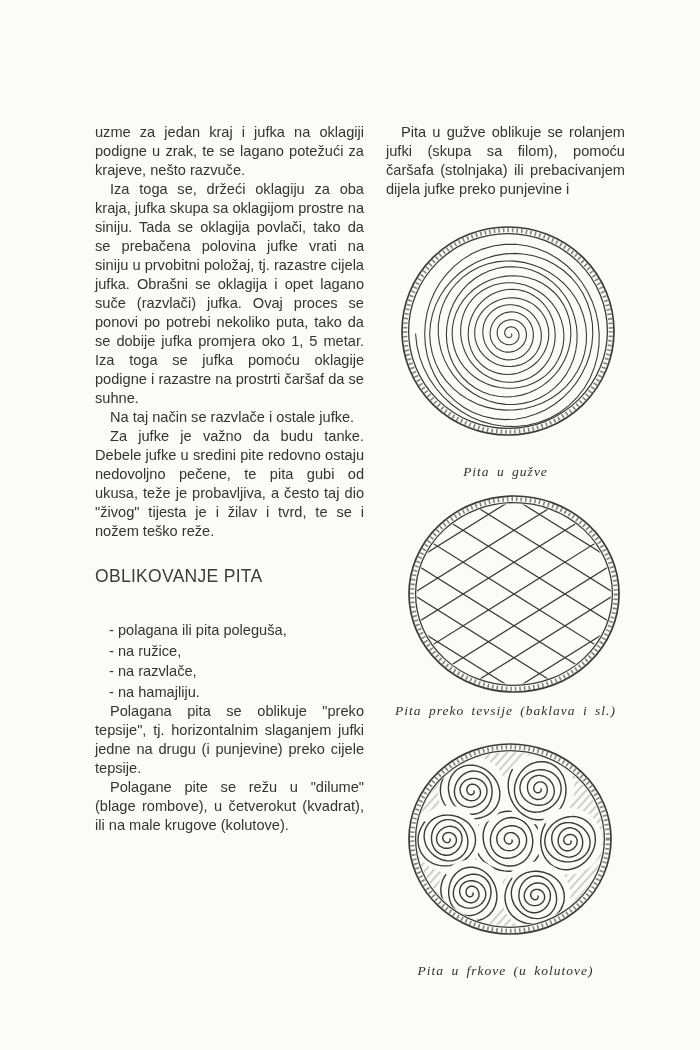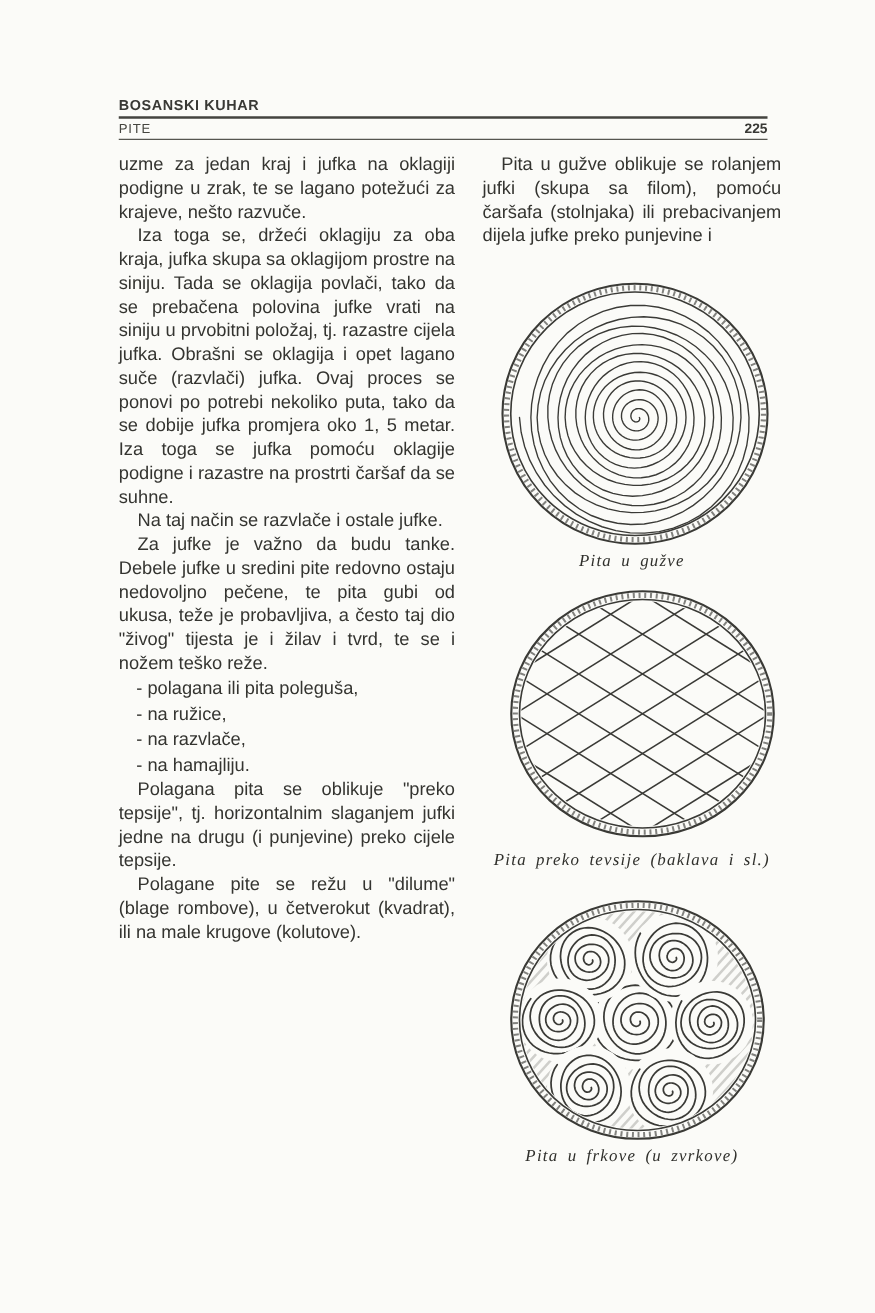--- a/index.html
+++ b/index.html
@@ -38,13 +38,6 @@
 
 <div class="page">
 
-  <div class="hdr">
-    <div class="book-title">BOSANSKI KUHAR</div>
-    <div class="subhead">
-      <span class="section">PITE</span>
-      <span class="pagenum">225</span>
-    </div>
-  </div>
 
   <div class="col col-left">
     <p class="cont">uzme za jedan kraj i jufka na oklagiji podigne u zrak, te se lagano potežući za krajeve, nešto razvuče.</p>

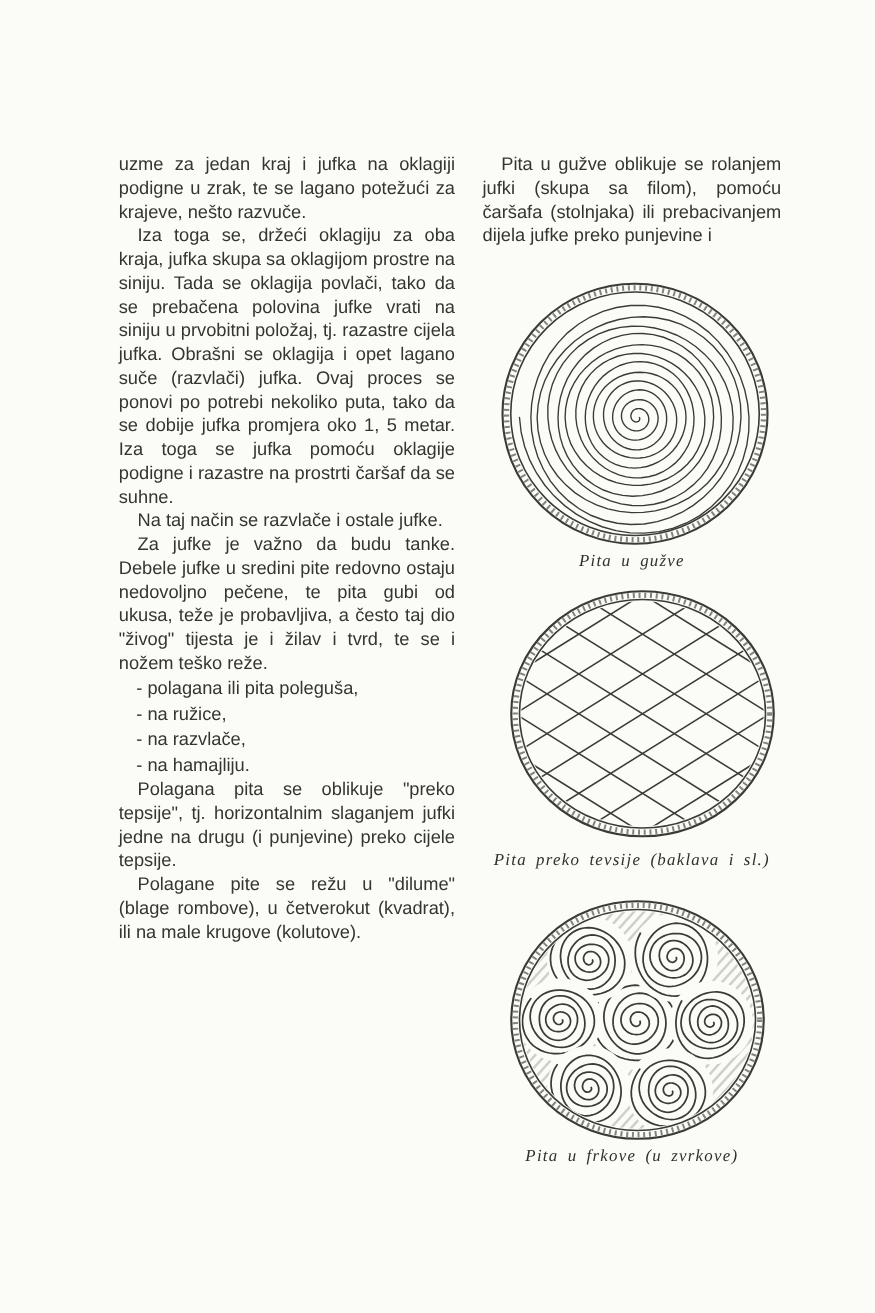--- a/index.html
+++ b/index.html
@@ -30,7 +30,7 @@
   #fig2{margin-top:13px;left:8px;}
   #fig3{margin-top:21px;left:4px;}
   figcaption{font-family:"Liberation Serif",serif;font-style:italic;font-size:13.5px;
-             letter-spacing:1px;word-spacing:3px;color:#30302c;margin-top:1px;}
+             letter-spacing:1px;word-spacing:3px;color:#30302c;margin-top:24px;}
   .cap2{margin-top:7px;}
 </style>
 </head>

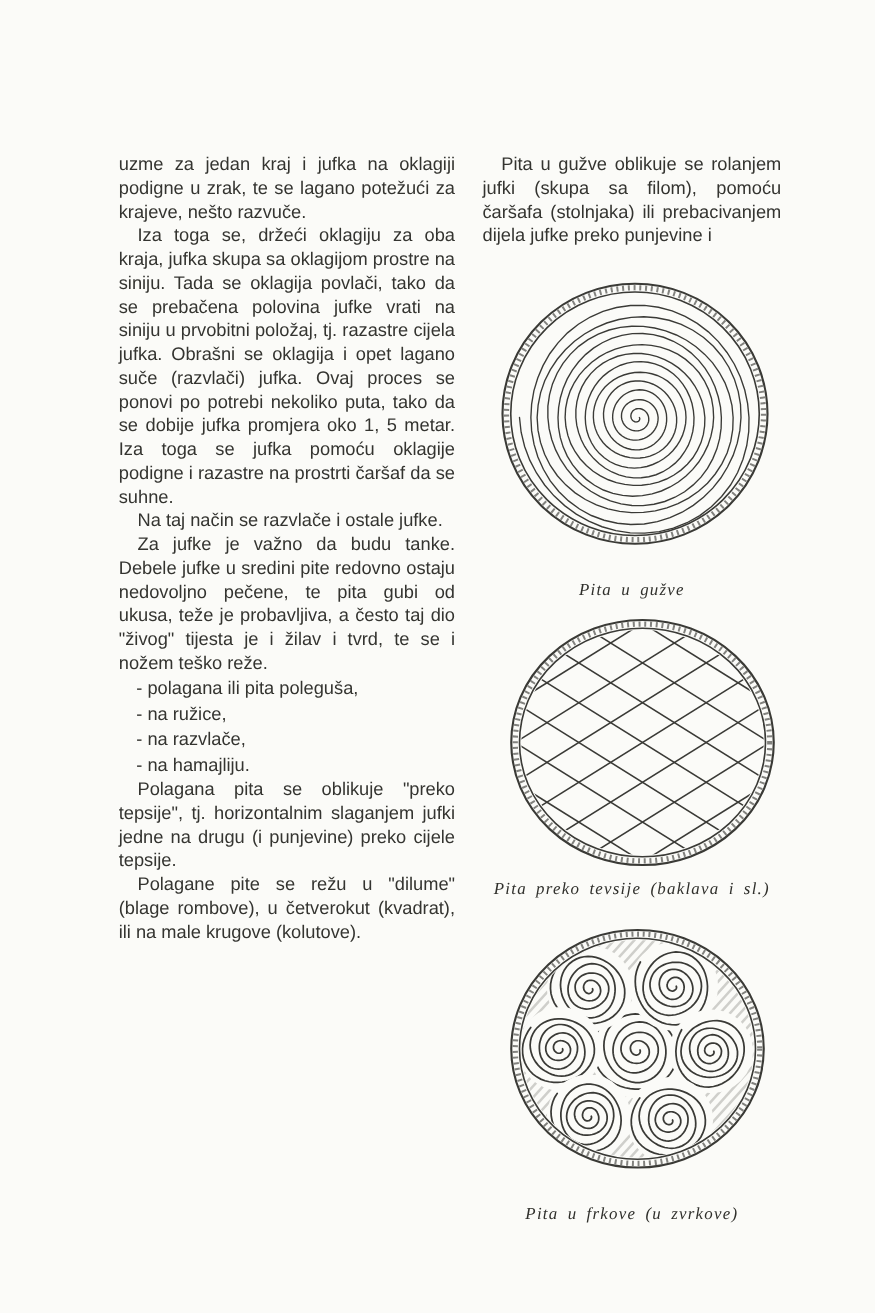--- a/index.html
+++ b/index.html
@@ -44,6 +44,7 @@
     <p>Iza toga se, držeći oklagiju za oba kraja, jufka skupa sa oklagijom prostre na siniju. Tada se oklagija povlači, tako da se prebačena polovina jufke vrati na siniju u prvobitni položaj, tj. razastre cijela jufka. Obrašni se oklagija i opet lagano suče (razvlači) jufka. Ovaj proces se ponovi po potrebi nekoliko puta, tako da se dobije jufka promjera oko 1, 5 metar. Iza toga se jufka pomoću oklagije podigne i razastre na prostrti čaršaf da se suhne.</p>
     <p>Na taj način se razvlače i ostale jufke.</p>
     <p>Za jufke je važno da budu tanke. Debele jufke u sredini pite redovno ostaju nedovoljno pečene, te pita gubi od ukusa, teže je probavljiva, a često taj dio "živog" tijesta je i žilav i tvrd, te se i nožem teško reže.</p>
+    <h2 class="heading">OBLIKOVANJE PITA</h2>
     <div class="list">
       <div>- polagana ili pita poleguša,</div>
       <div>- na ružice,</div>

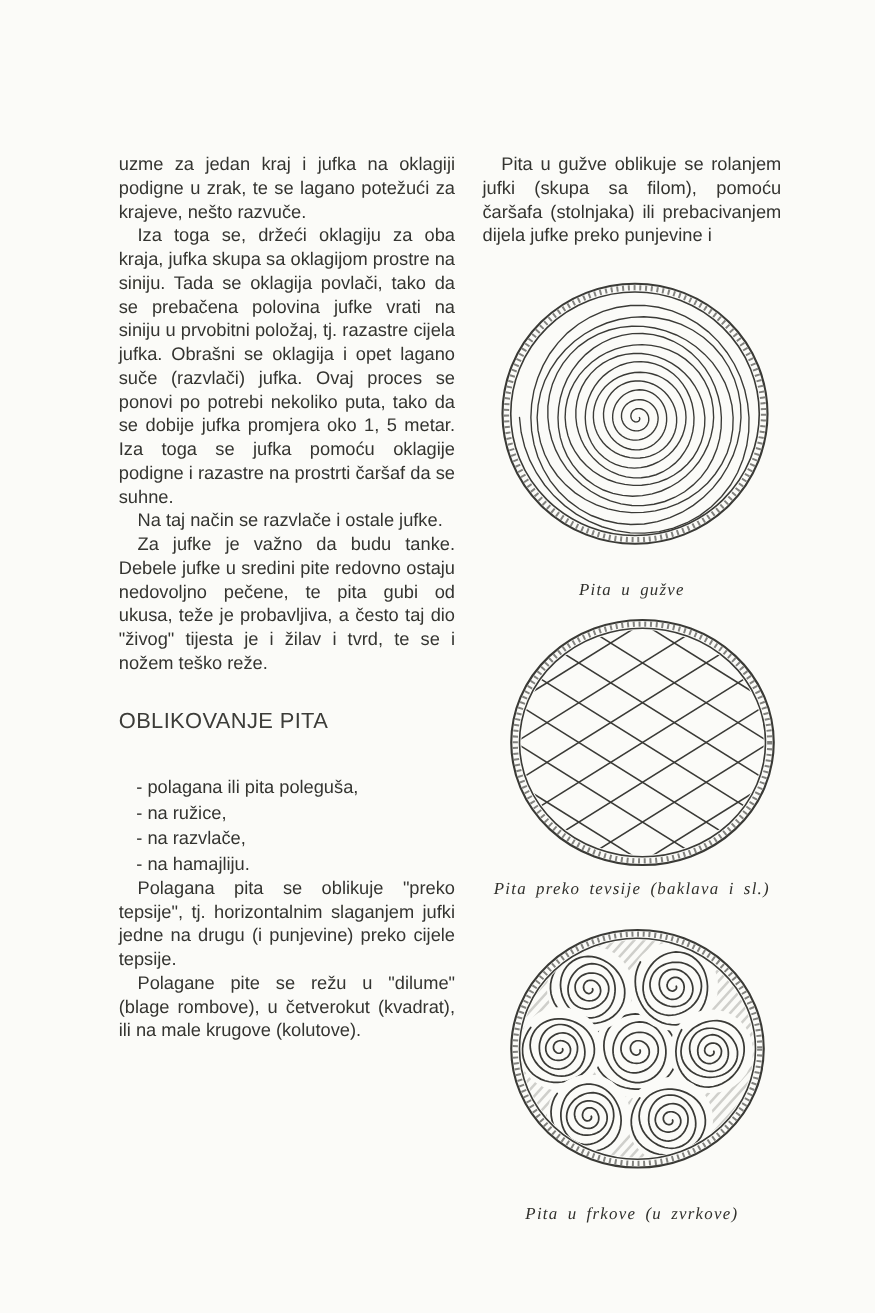--- a/index.html
+++ b/index.html
@@ -168,7 +168,7 @@
             <path d="M133.0,155.0L133.1,155.3L133.2,155.6L133.2,155.9L133.2,156.2L133.1,156.6L133.0,156.9L132.9,157.2L132.6,157.6L132.4,157.9L132.0,158.2L131.6,158.4L131.2,158.5L130.8,158.7L130.3,158.7L129.8,158.7L129.3,158.6L128.8,158.4L128.3,158.2L127.9,157.9L127.4,157.6L127.0,157.2L126.6,156.7L126.3,156.2L126.0,155.6L125.8,155.0L125.7,154.3L125.7,153.6L125.7,152.9L125.9,152.2L126.2,151.5L126.6,150.8L127.1,150.2L127.6,149.7L128.3,149.3L129.0,148.9L129.8,148.6L130.6,148.5L131.4,148.4L132.3,148.4L133.1,148.5L134.0,148.7L134.8,149.0L135.6,149.4L136.4,149.9L137.2,150.5L137.9,151.2L138.5,152.0L139.0,153.0L139.3,153.9L139.6,155.0L139.6,156.1L139.6,157.2L139.3,158.3L138.9,159.3L138.3,160.3L137.6,161.2L136.8,162.0L135.9,162.7L134.9,163.3L133.9,163.8L132.8,164.2L131.6,164.4L130.4,164.6L129.2,164.6L127.9,164.5L126.7,164.2L125.4,163.8L124.2,163.2L123.0,162.5L122.0,161.5L121.1,160.5L120.3,159.2L119.8,157.9L119.4,156.5L119.2,155.0L119.3,153.5L119.6,152.1L120.0,150.7L120.7,149.3L121.5,148.1L122.4,146.9L123.4,145.8L124.6,144.9L125.8,144.0L127.2,143.3L128.7,142.7L130.2,142.2L131.8,142.0L133.5,141.9L135.2,142.1L136.9,142.5L138.5,143.1L140.1,144.0L141.5,145.2L142.7,146.5L143.7,148.0L144.5,149.7L145.1,151.4L145.4,153.2L145.4,155.0L145.3,156.8L145.0,158.6L144.4,160.3L143.7,162.0L142.9,163.6L141.8,165.2L140.6,166.6L139.2,168.0L137.7,169.1L135.9,170.2L134.0,171.0L132.0,171.5L129.9,171.8L127.8,171.7L125.7,171.3L123.7,170.6L121.7,169.6L120.0,168.3L118.4,166.8L117.1,165.1L116.0,163.2L115.2,161.3L114.5,159.2L114.1,157.1L113.9,155.0L114.0,152.8L114.2,150.7L114.6,148.5L115.3,146.4L116.3,144.3L117.5,142.3L119.0,140.4L120.7,138.8L122.7,137.4L124.9,136.2L127.3,135.4L129.7,135.0L132.3,135.0L134.8,135.3L137.2,136.0L139.5,137.0L141.6,138.3L143.5,139.8L145.3,141.6L146.8,143.5L148.2,145.6L149.3,147.7L150.2,150.1L151.0,152.5L151.4,155.0L151.6,157.6L151.5,160.3L151.0,162.9L150.2,165.5L149.0,168.0L147.4,170.4L145.5,172.5L143.2,174.3L140.7,175.7L138.1,176.7L135.3,177.4L132.4,177.6L129.6,177.4L126.8,177.0L124.1,176.1L121.6,175.1L119.1,173.7L116.8,172.1L114.7,170.3L112.7,168.3L110.9,166.0L109.3,163.6L108.1,160.9L107.1,158.0L106.5,155.0L106.3,151.9L106.6,148.7L107.4,145.6L108.6,142.7L110.3,139.9L112.3,137.5L114.7,135.3L117.4,133.6L120.3,132.2L123.3,131.2L126.3,130.6L129.4,130.3L132.6,130.3L135.6,130.7L138.7,131.3L141.7,132.3L144.6,133.5L147.5,135.1L150.1,137.0L152.6,139.3L154.8,141.9L156.6,144.9L158.0,148.1L158.9,151.5L159.3,155.0L159.2,158.6L158.5,162.1L157.3,165.4L155.7,168.6L153.6,171.4L151.2,174.0L148.6,176.2L145.7,178.1L142.6,179.7L139.4,181.0L136.1,181.9L132.7,182.6L129.2,182.9L125.7,182.8L122.1,182.4L118.5,181.5L115.1,180.1L111.8,178.3L108.7,175.9L106.0,173.2L103.7,170.0L102.0,166.5L100.8,162.8L100.1,158.9L100.0,155.0L100.5,151.1L101.5,147.4L102.9,143.9L104.7,140.5L106.8,137.4" fill="none" stroke="#3a3a36" stroke-width="1.4" stroke-linecap="round"></path>
           </g>
         </svg>
-      <figcaption>Pita u frkove (u zvrkove)</figcaption>
+      <figcaption>Pita u frkove (u kolutove)</figcaption>
     </figure>
   </div>
 

